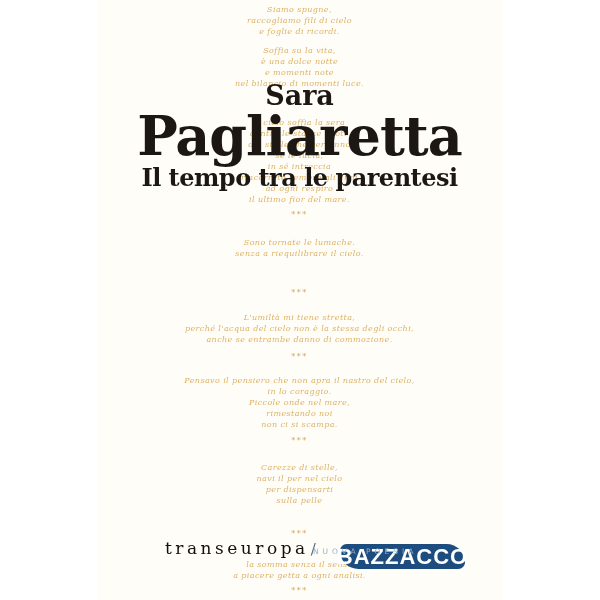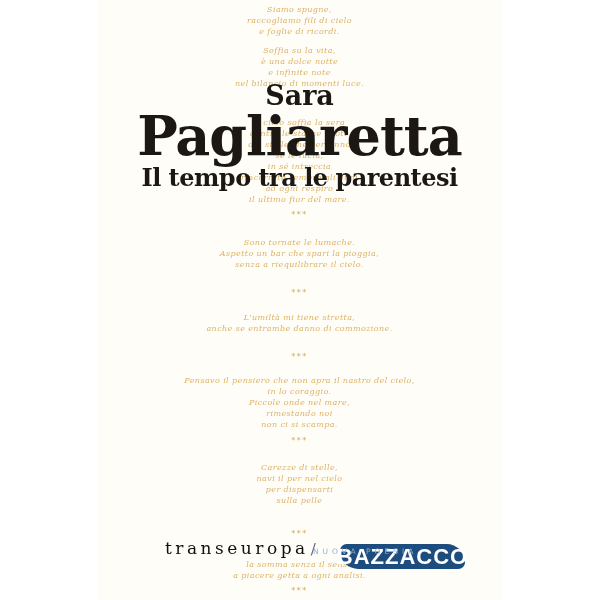--- a/index.html
+++ b/index.html
@@ -73,7 +73,7 @@
         <div class="stanza" style="top: 45px;">
           <div class="poem-line">Soffia su la vita,</div>
           <div class="poem-line">è una dolce notte</div>
-          <div class="poem-line">e infinite note</div>
+          <div class="poem-line">e momenti note</div>
           <div class="poem-line">nel bilancio di momenti luce.</div>
         </div>
         <div class="stanza" style="top: 117px;">

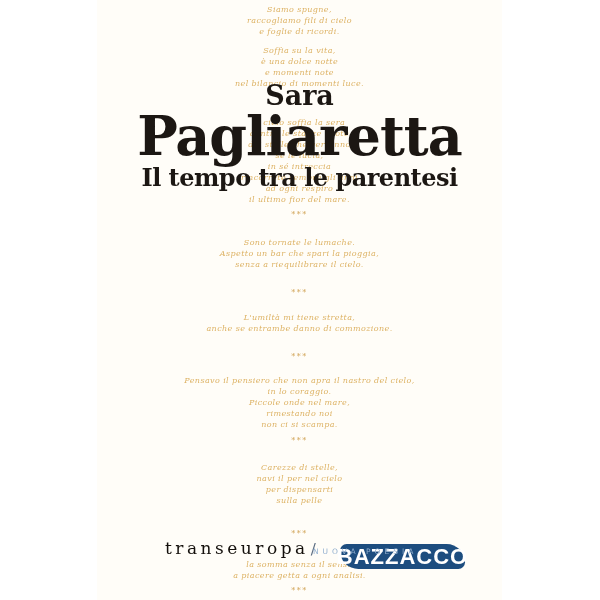--- a/index.html
+++ b/index.html
@@ -89,7 +89,6 @@
         <div class="poem-sep" style="top: 211px;">***</div>
         <div class="stanza" style="top: 237px;">
           <div class="poem-line">Sono tornate le lumache.</div>
-          <div class="poem-line">Aspetto un bar che spari la pioggia,</div>
           <div class="poem-line">senza a riequilibrare il cielo.</div>
         </div>
         <div class="poem-sep" style="top: 289px;">***</div>

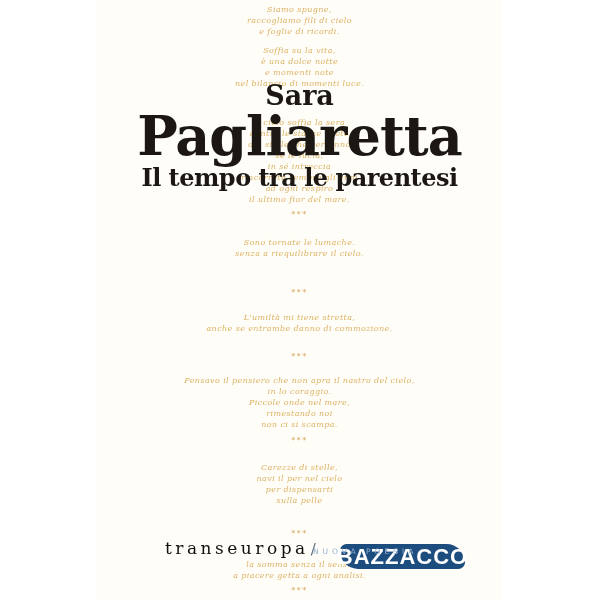--- a/index.html
+++ b/index.html
@@ -94,6 +94,7 @@
         <div class="poem-sep" style="top: 289px;">***</div>
         <div class="stanza" style="top: 312px;">
           <div class="poem-line">L'umiltà mi tiene stretta,</div>
+          <div class="poem-line">perché l'acqua del cielo non è la stessa degli occhi,</div>
           <div class="poem-line">anche se entrambe danno di commozione.</div>
         </div>
         <div class="poem-sep" style="top: 353px;">***</div>

